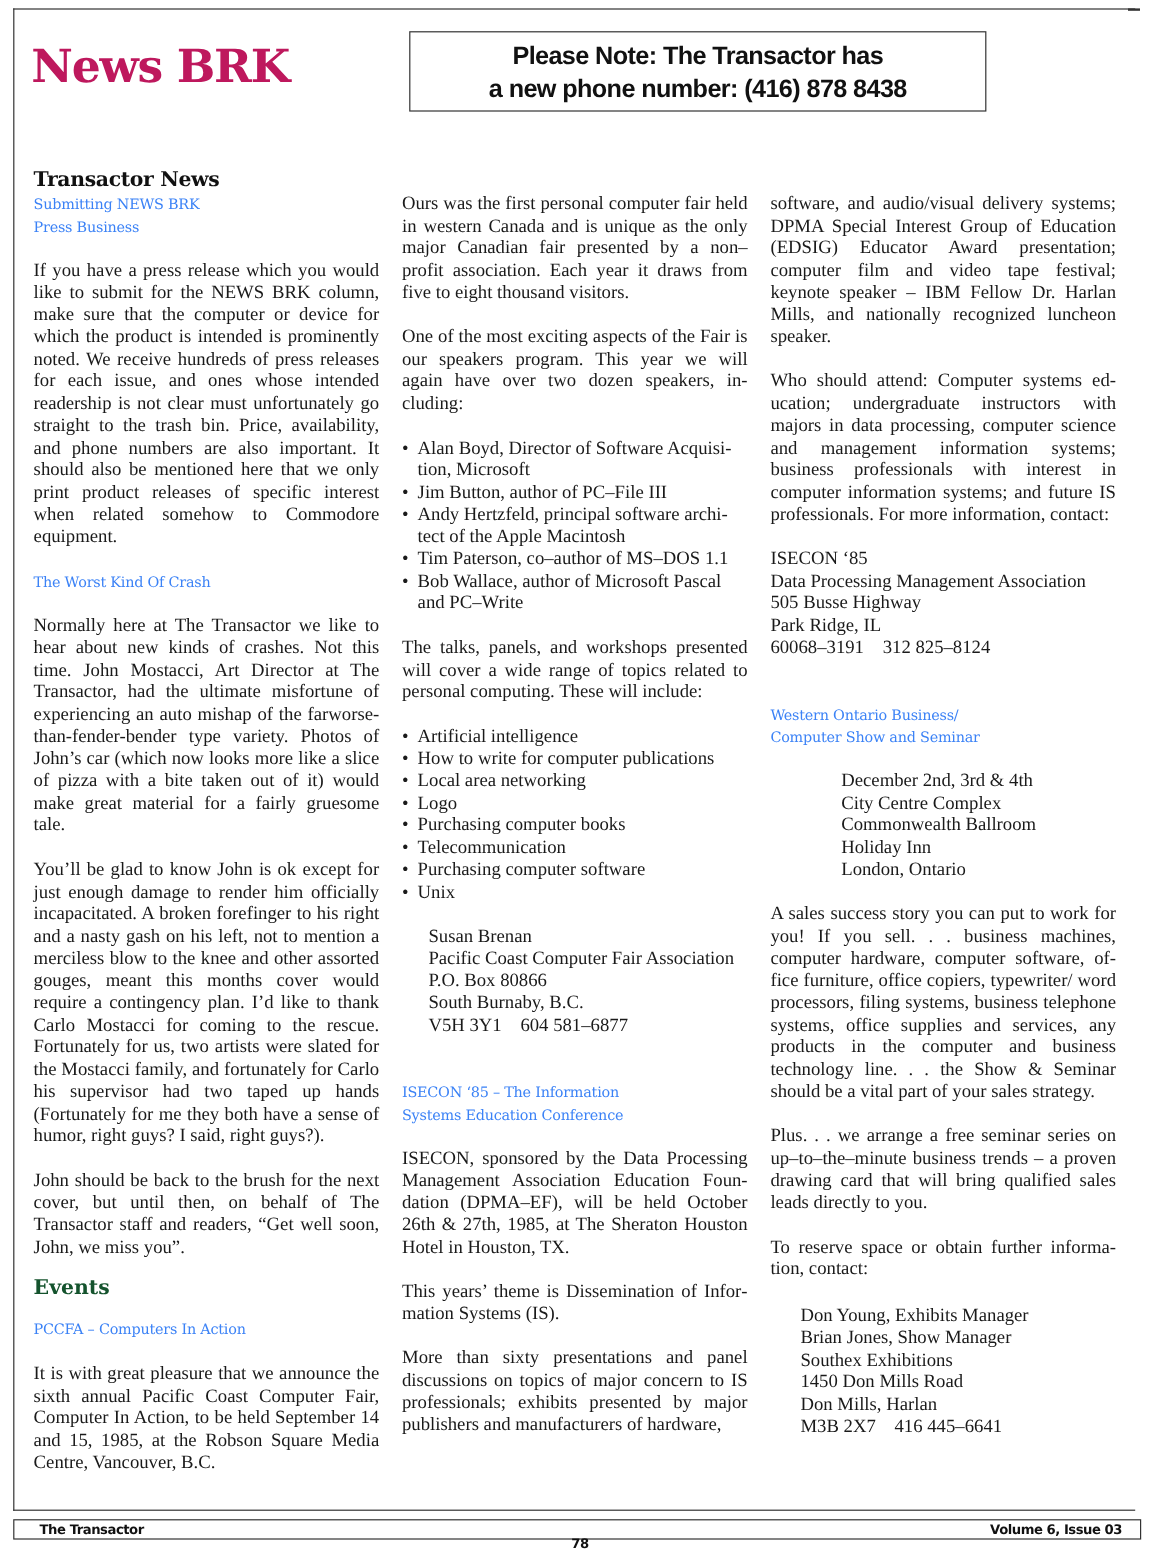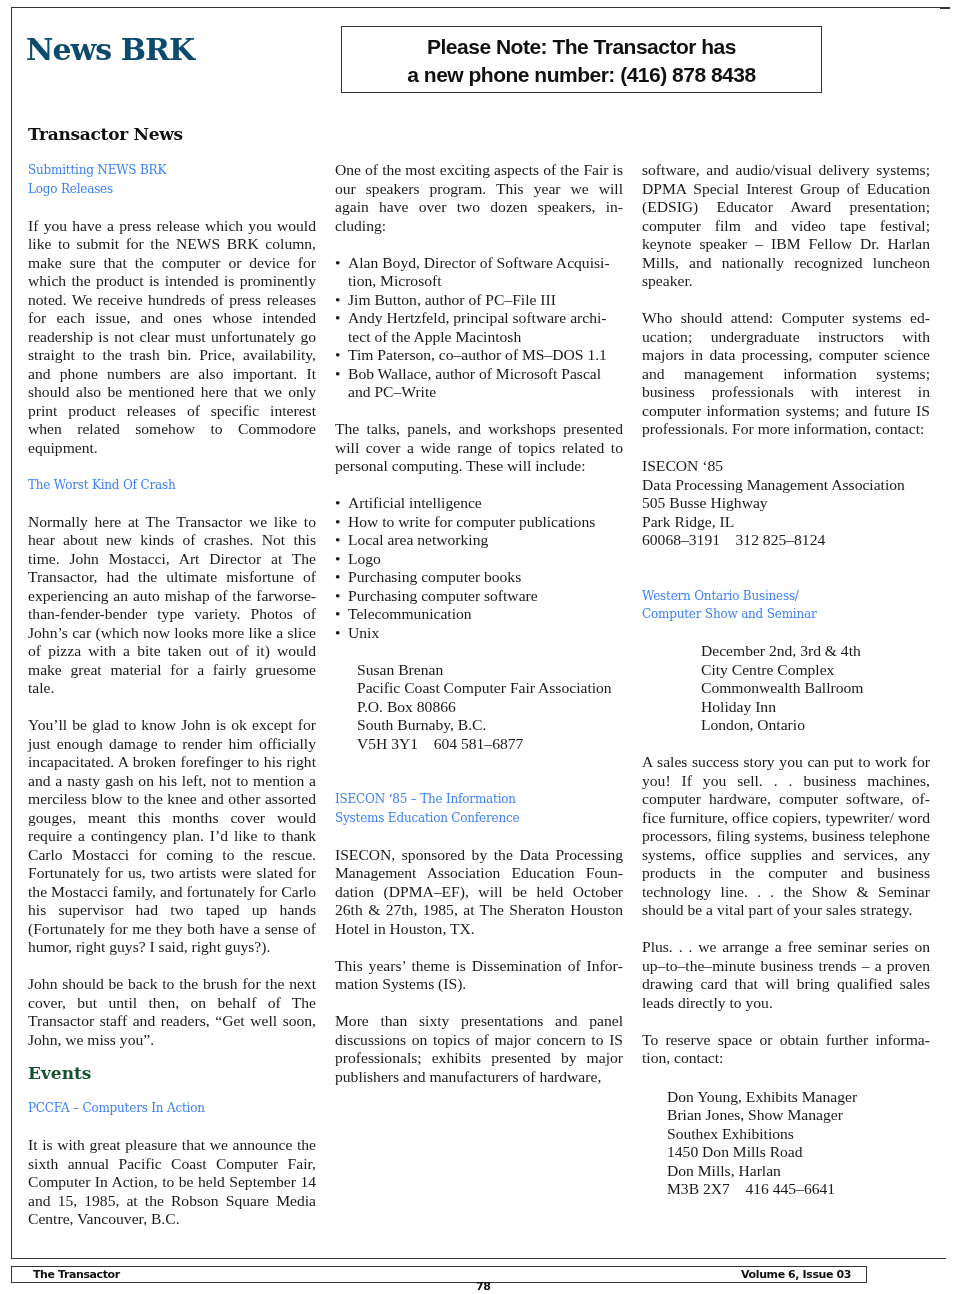--- a/index.html
+++ b/index.html
@@ -11,7 +11,7 @@
     .frame-top-right { position: absolute; left: 940px; top: 7px; width: 10px; height: 1.5px; background: #333; }
     .page-title {
       position: absolute; left: 26px; top: 32px;
-      font-family: "DejaVu Serif", serif; font-weight: bold; font-size: 30px; letter-spacing: -1px; margin: 0; color: #0c4a6e;
+      font-family: "DejaVu Serif", serif; font-weight: bold; font-size: 38px; letter-spacing: -1px; margin: 0; color: #be185d;
     }
     .notice-box {
       position: absolute; left: 341px; top: 26px; width: 481px; height: 67px;

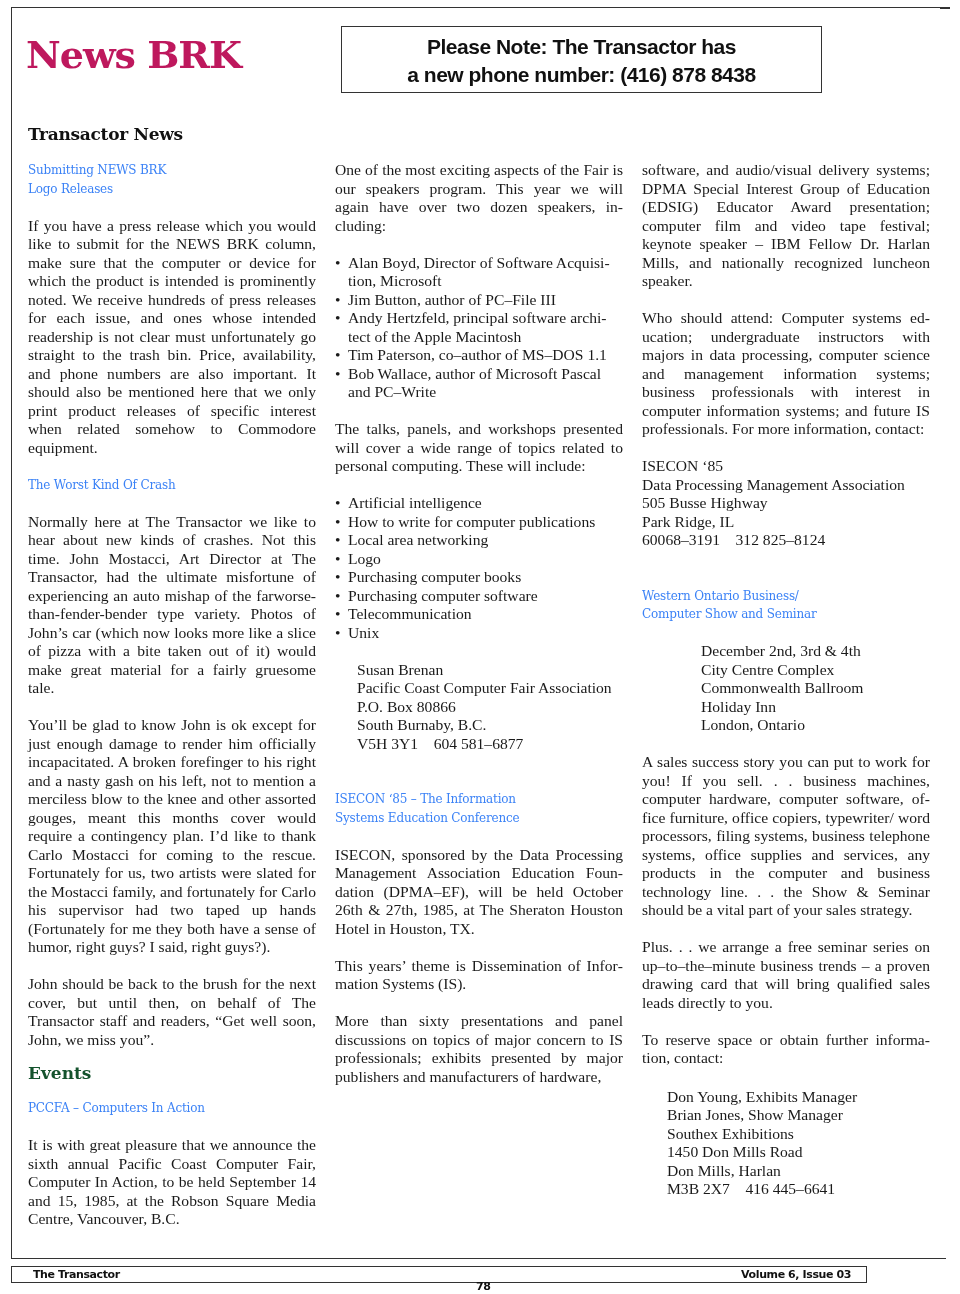--- a/index.html
+++ b/index.html
@@ -20,7 +20,7 @@
       letter-spacing: -0.5px;
     }
     .section-head {
-      position: absolute; left: 28px; top: 124px;
+      position: absolute; left: 28px; top: 140px;
       font-family: "DejaVu Serif", serif; font-weight: bold; font-size: 17px; margin: 0; color: #111; letter-spacing: -0.3px;
     }
     .col {

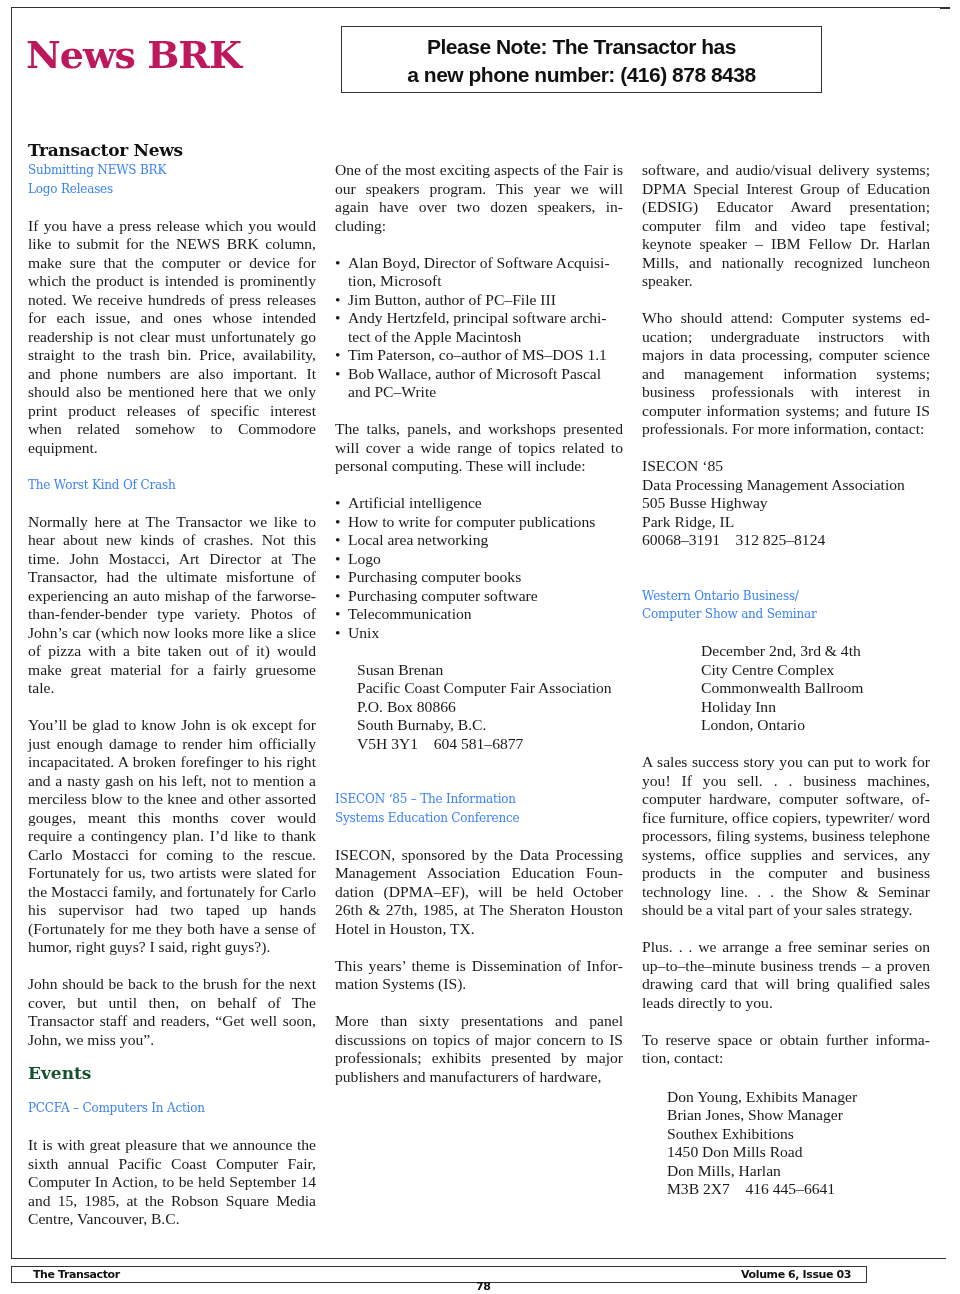--- a/index.html
+++ b/index.html
@@ -91,6 +91,7 @@
 </div>
 
 <div class="col col2">
+  <p>Ours was the first personal computer fair held in western Canada and is unique as the only major Canadian fair presented by a non–profit association. Each year it draws from five to eight thousand visitors.</p>
   <p>One of the most exciting aspects of the Fair is our speakers program. This year we will again have over two dozen speakers, in­cluding:</p>
   <ul>
     <li>Alan Boyd, Director of Software Acquisi­tion, Microsoft</li>

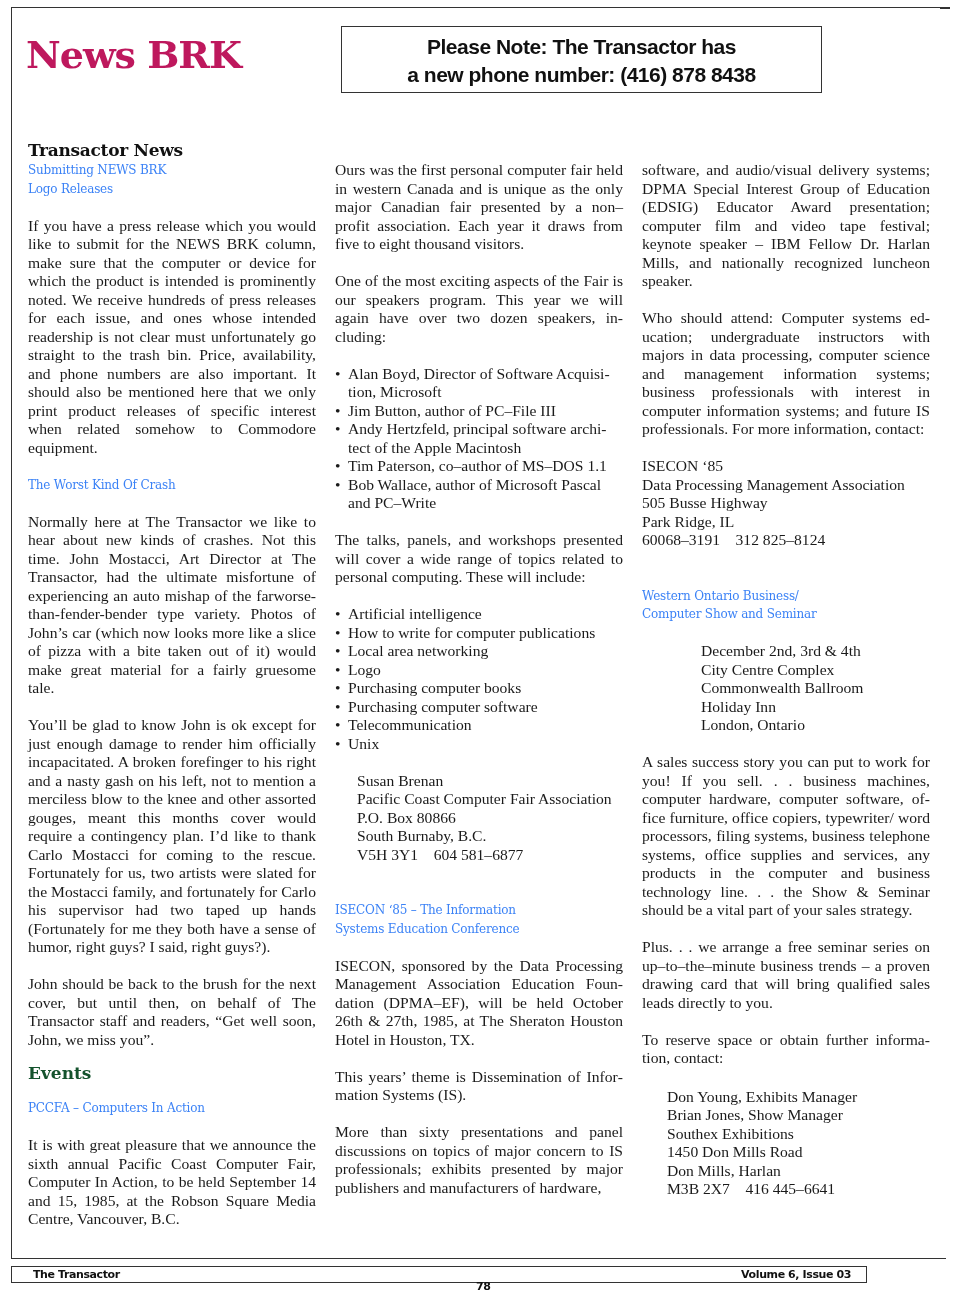--- a/index.html
+++ b/index.html
@@ -75,7 +75,7 @@
 <div class="col col1">
   <h3>
     <span>Submitting NEWS BRK</span><br>
-    <span>Logo Releases</span>
+    <span>Press Business</span>
   </h3>
   <p>If you have a press release which you would like to submit for the NEWS BRK column, make sure that the computer or device for which the product is intended is prominently noted. We receive hundreds of press releases for each issue, and ones whose intended readership is not clear must unfortunately go straight to the trash bin. Price, availability, and phone numbers are also important. It should also be men­tioned here that we only print product releases of specific interest when related somehow to Commodore equipment.</p>
 

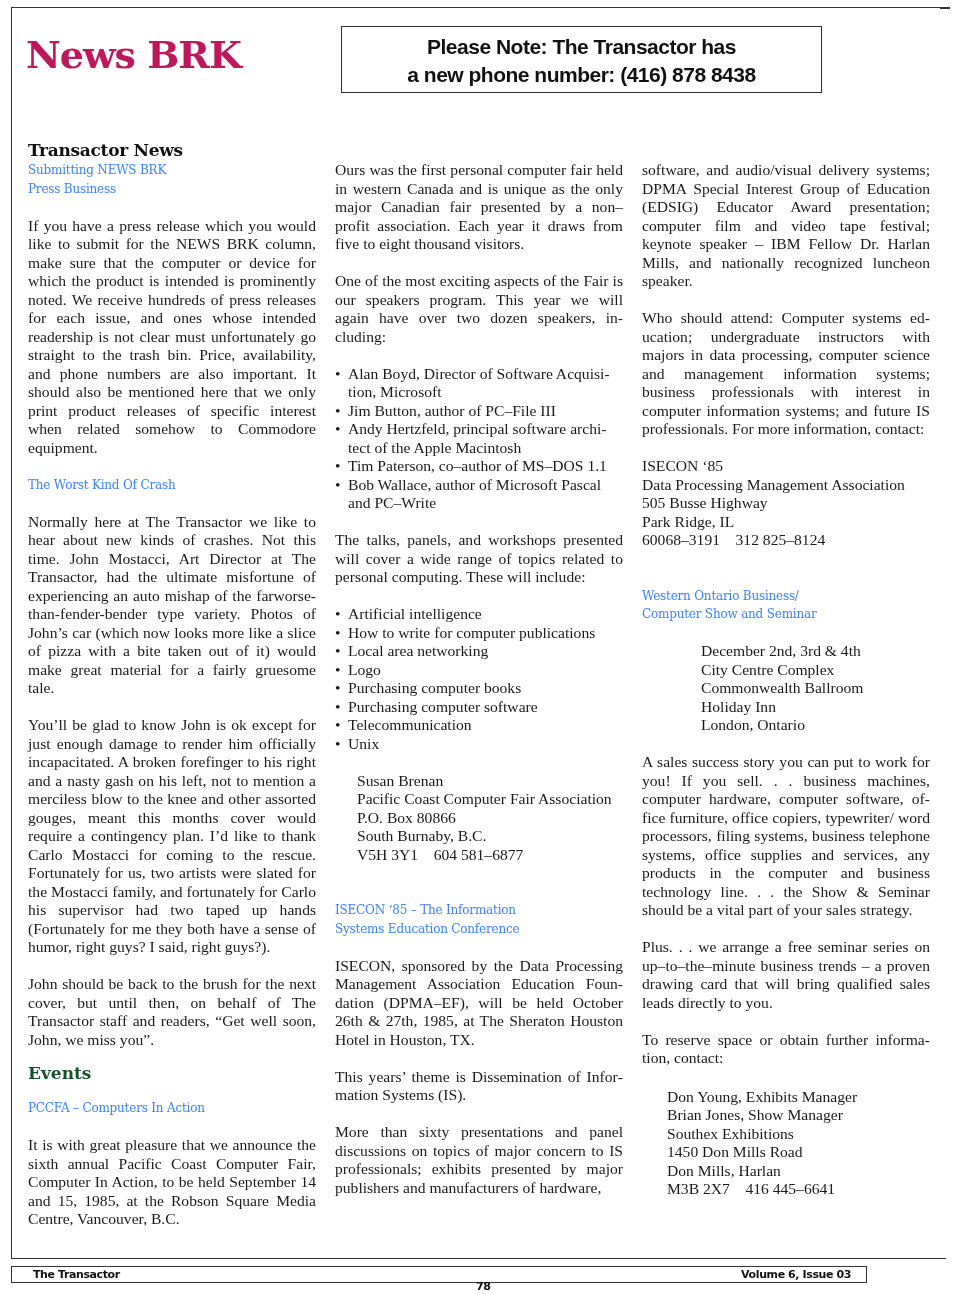--- a/index.html
+++ b/index.html
@@ -107,8 +107,8 @@
     <li>Local area networking</li>
     <li>Logo</li>
     <li>Purchasing computer books</li>
+    <li>Telecommunication</li>
     <li>Purchasing computer software</li>
-    <li>Telecommunication</li>
     <li>Unix</li>
   </ul>
   <div class="address indent1" style="margin-bottom:37px">

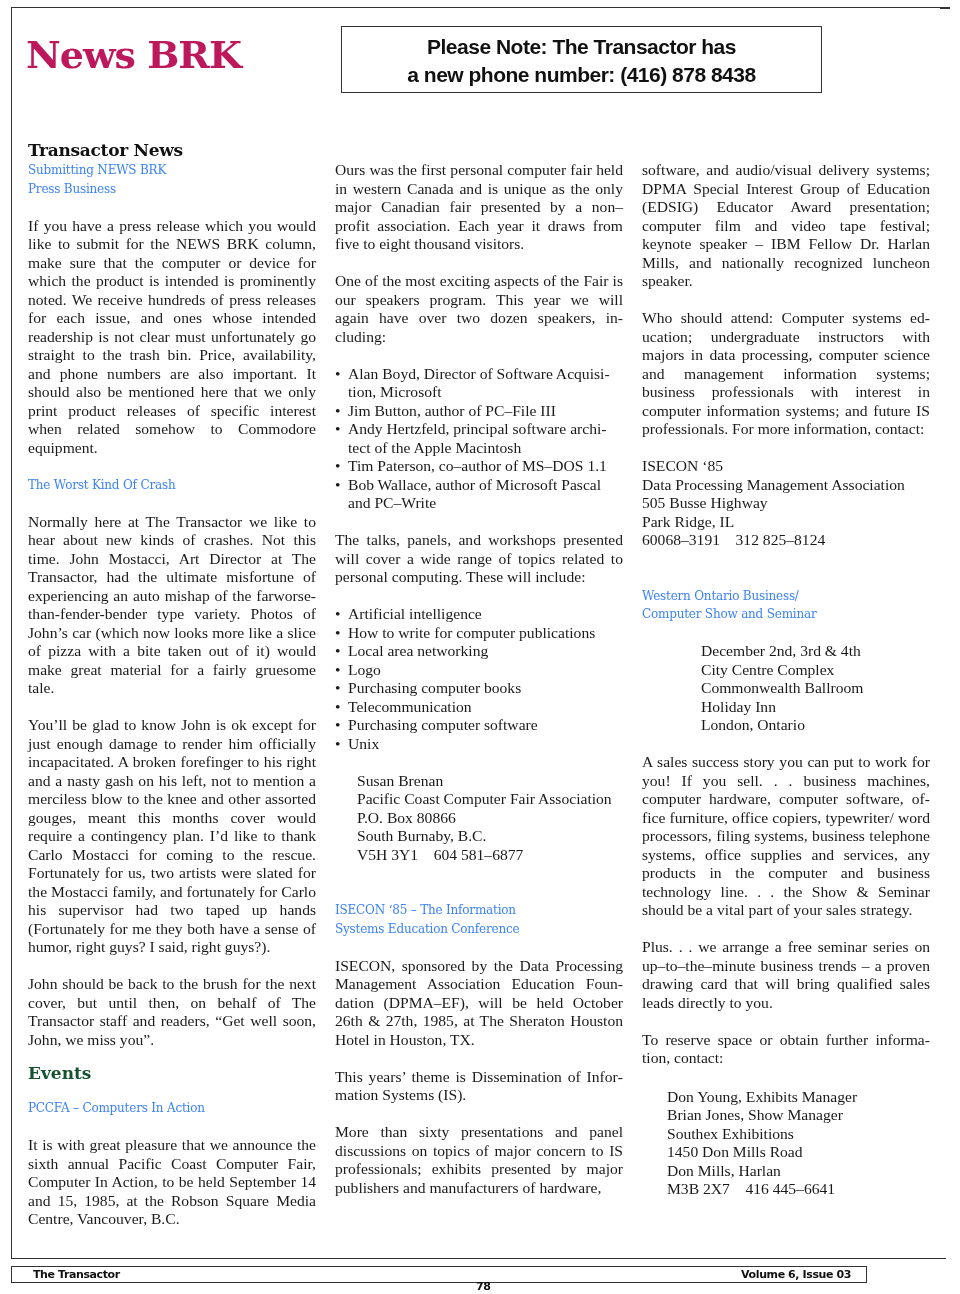--- a/index.html
+++ b/index.html
@@ -48,7 +48,7 @@
     .indent2 { padding-left: 59px; }
     .indent3 { padding-left: 25px; margin-top: 20px; }
     .footer {
-      position: absolute; left: 11px; top: 1266px; width: 856px; height: 17px;
+      position: absolute; left: 11px; top: 1266px; width: 940px; height: 17px;
       border: 1.5px solid #333; box-sizing: border-box;
       font-family: "DejaVu Sans", sans-serif; font-weight: bold; font-size: 11px; line-height: 15px; color: #111;
       letter-spacing: -0.4px;

